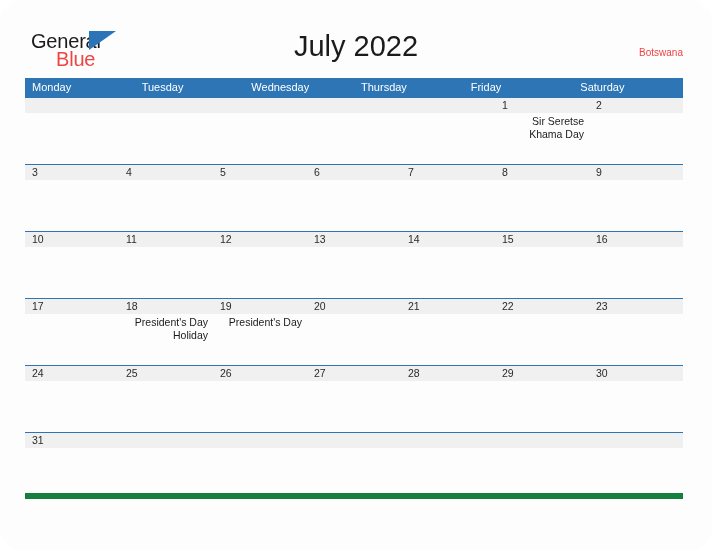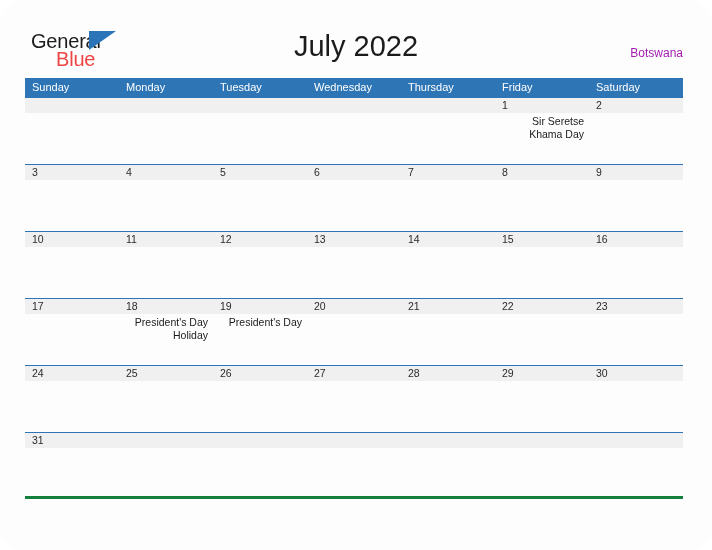--- a/index.html
+++ b/index.html
@@ -84,8 +84,8 @@
     position: absolute;
     right: 29px;
     top: 45px;
-    font-size: 12px;
-    color: #a21caf;
+    font-size: 10px;
+    color: #ef4444;
     line-height: 16px;
   }
 

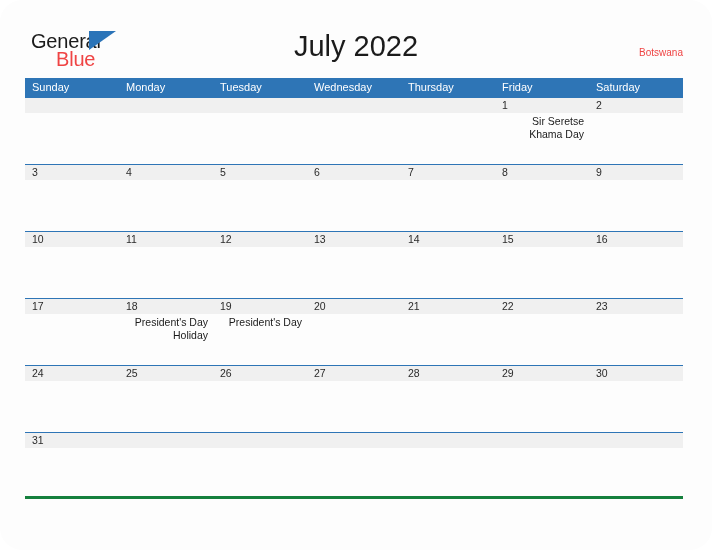--- a/index.html
+++ b/index.html
@@ -181,7 +181,6 @@
   <div class="calendar">
 
     <div class="weekdays">
-      <div class="weekday">Sunday</div>
       <div class="weekday">Monday</div>
       <div class="weekday">Tuesday</div>
       <div class="weekday">Wednesday</div>

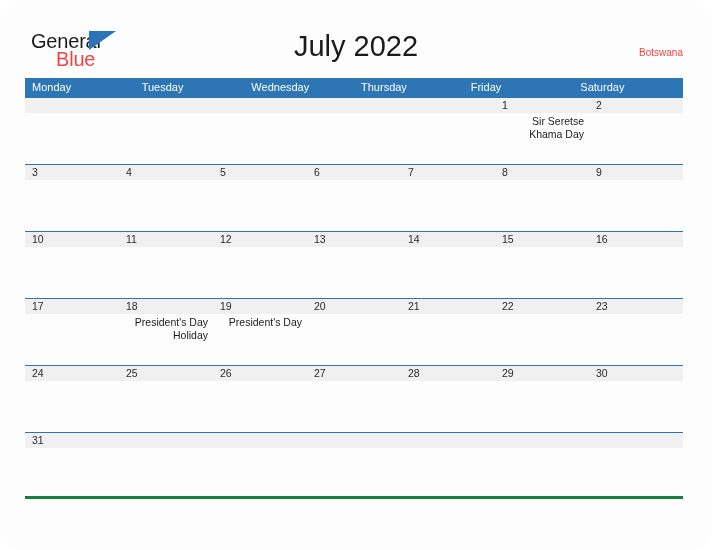--- a/index.html
+++ b/index.html
@@ -124,7 +124,7 @@
     border-top: none;
   }
   .week.last {
-    border-bottom: 3px solid #15803d;
+    border-bottom: 6px solid #15803d;
   }
 
   .datestrip {

